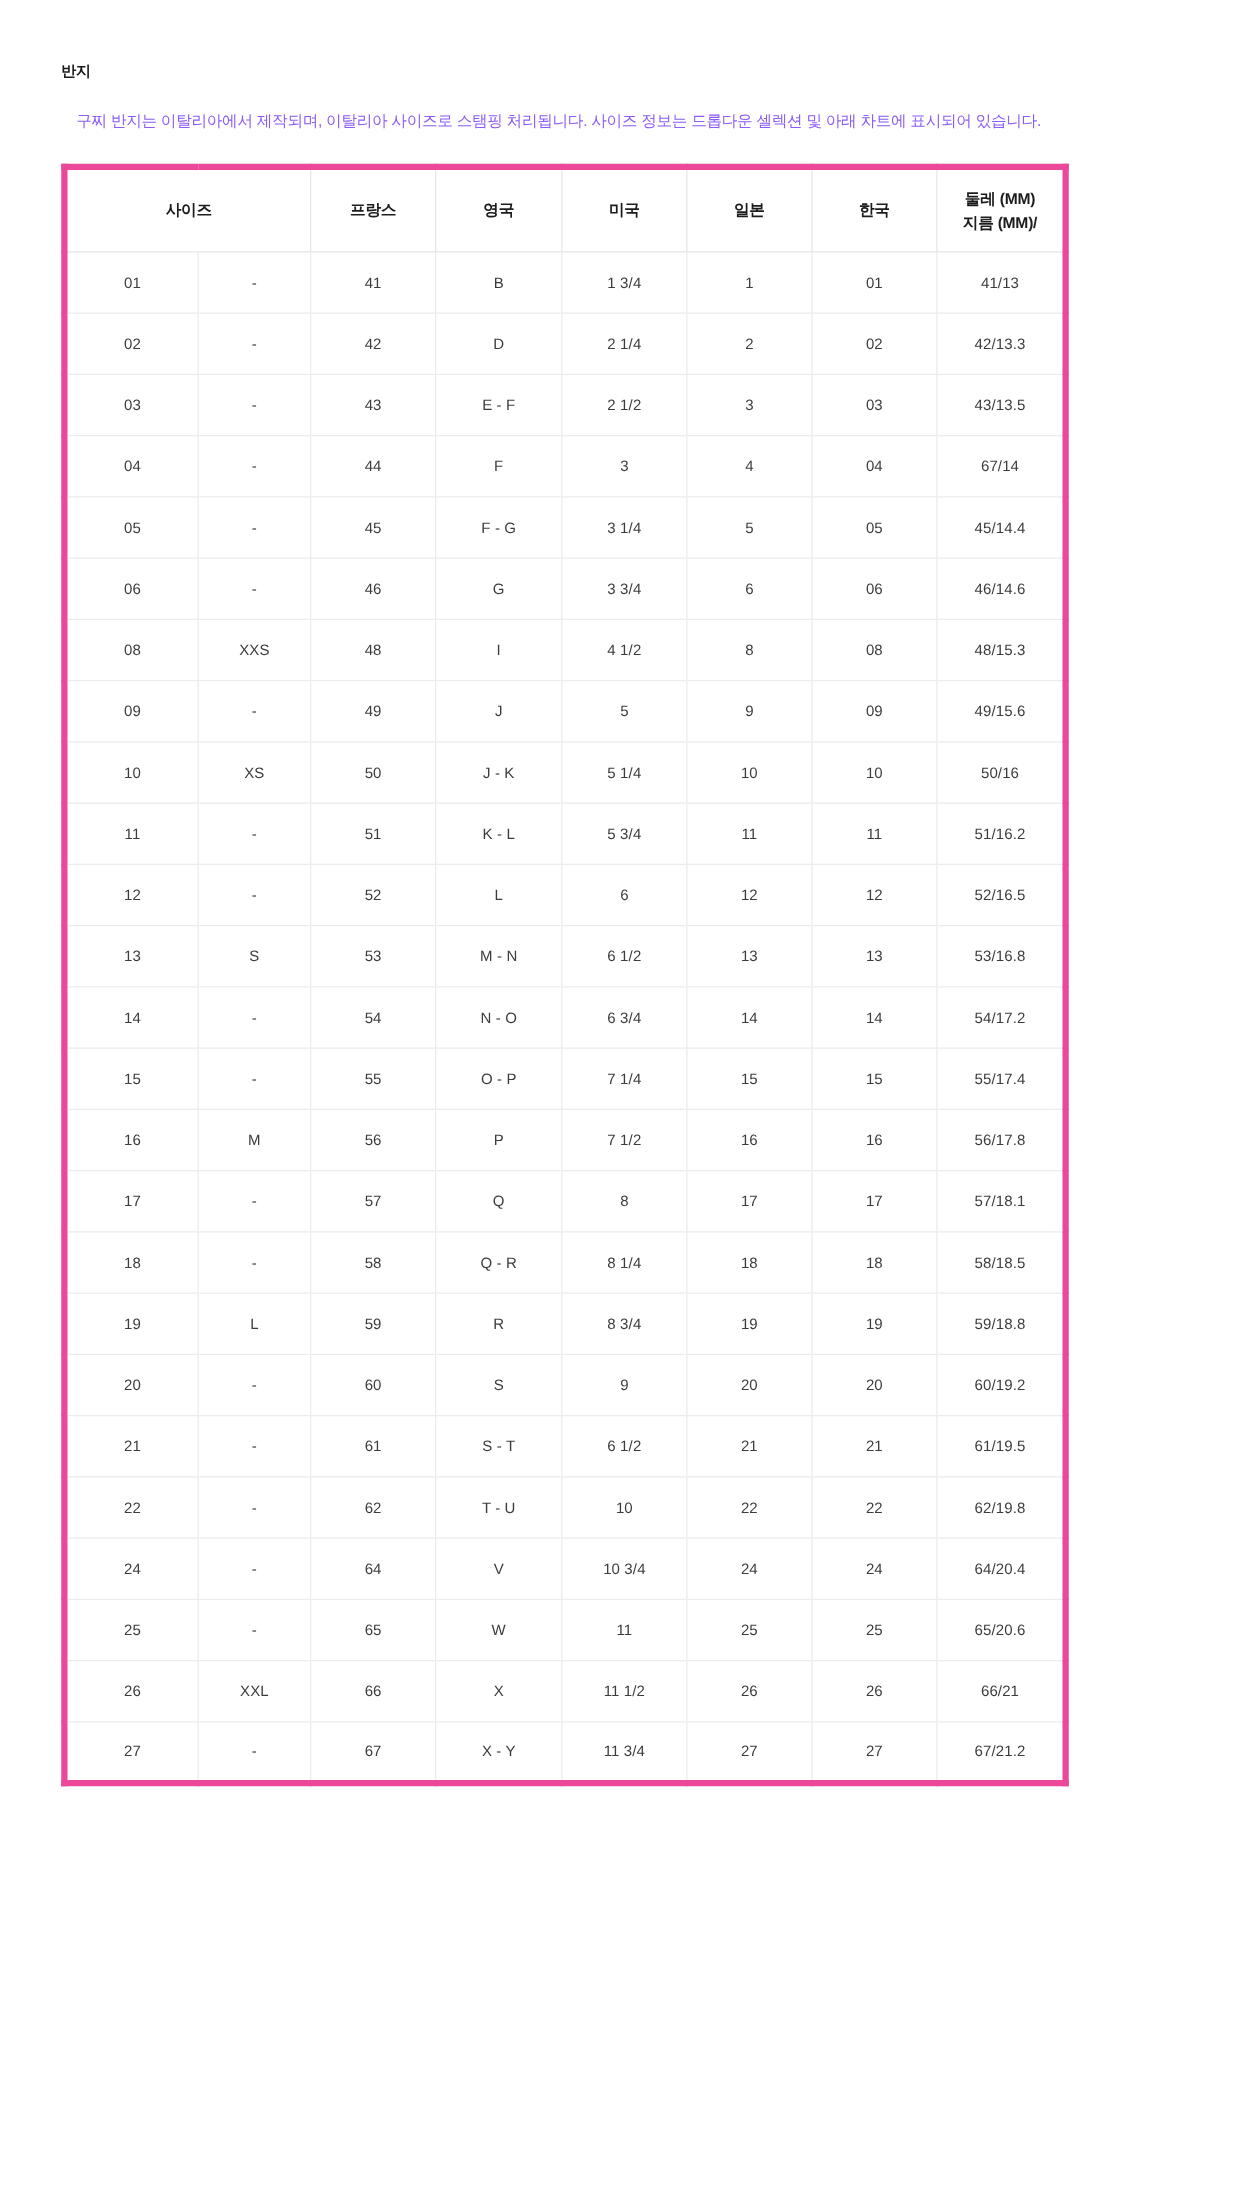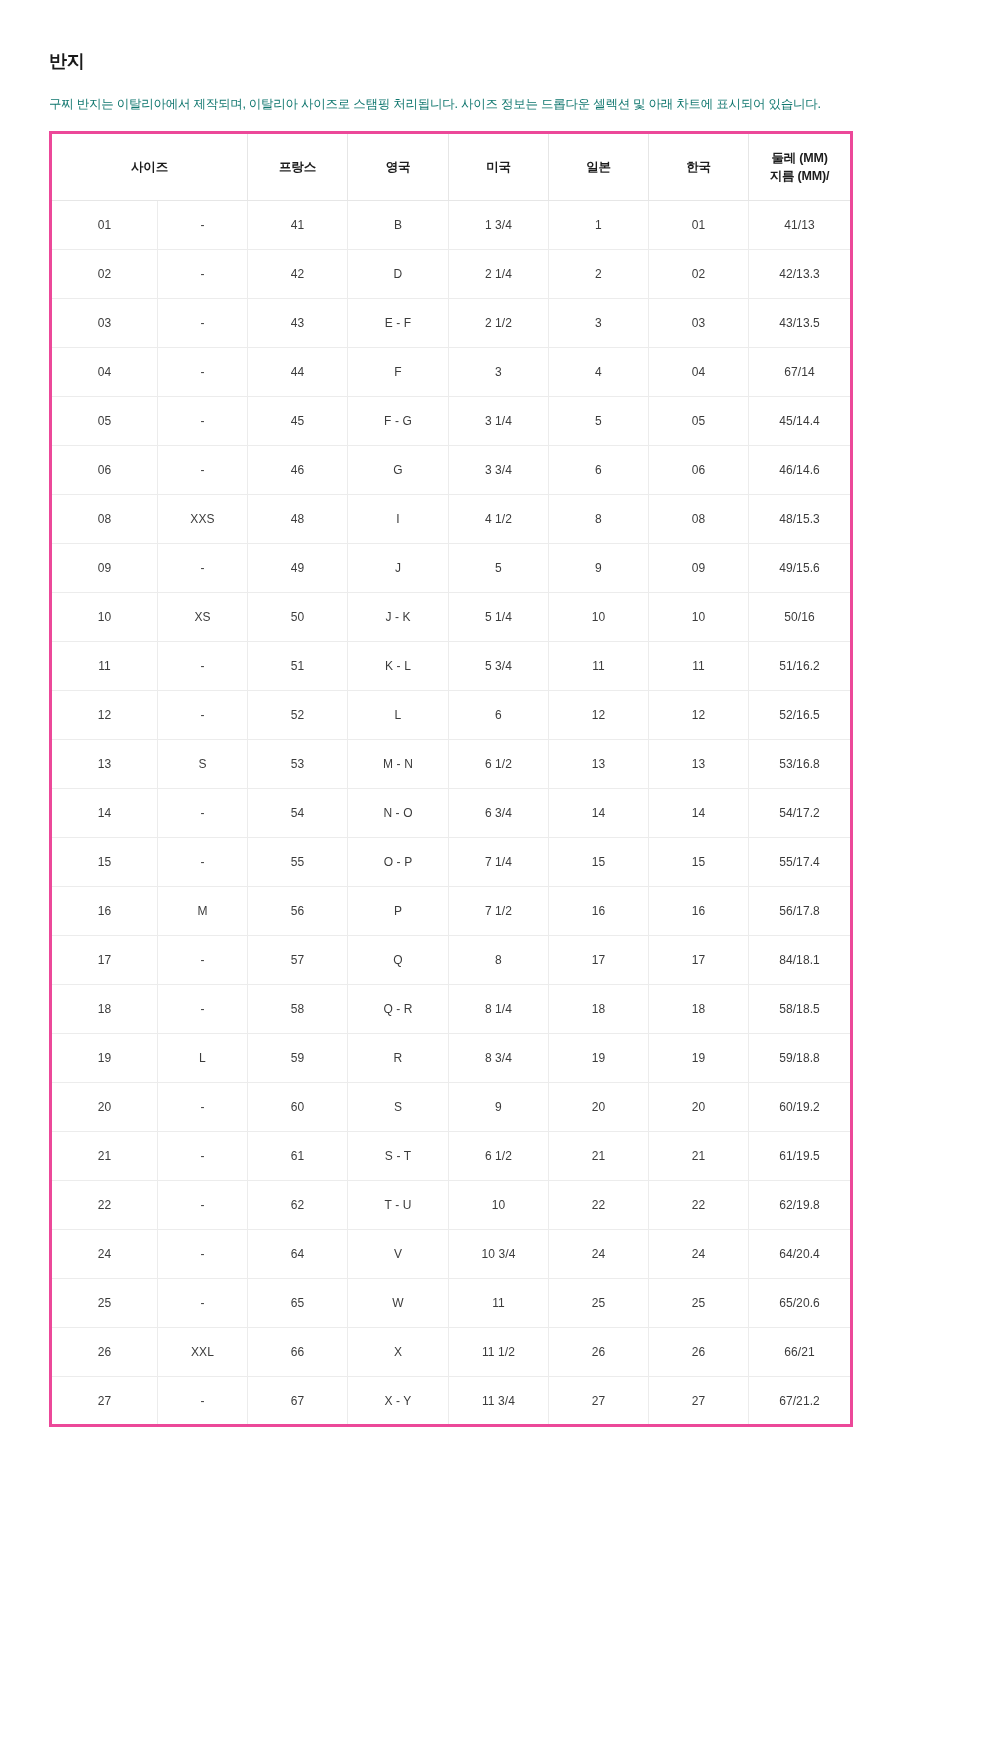--- a/index.html
+++ b/index.html
@@ -26,7 +26,7 @@
     width: 880px;
   }
   .page-title {
-    font-size: 18px;
+    font-size: 12px;
     font-weight: 700;
     color: #1a1a1a;
     letter-spacing: -0.2px;

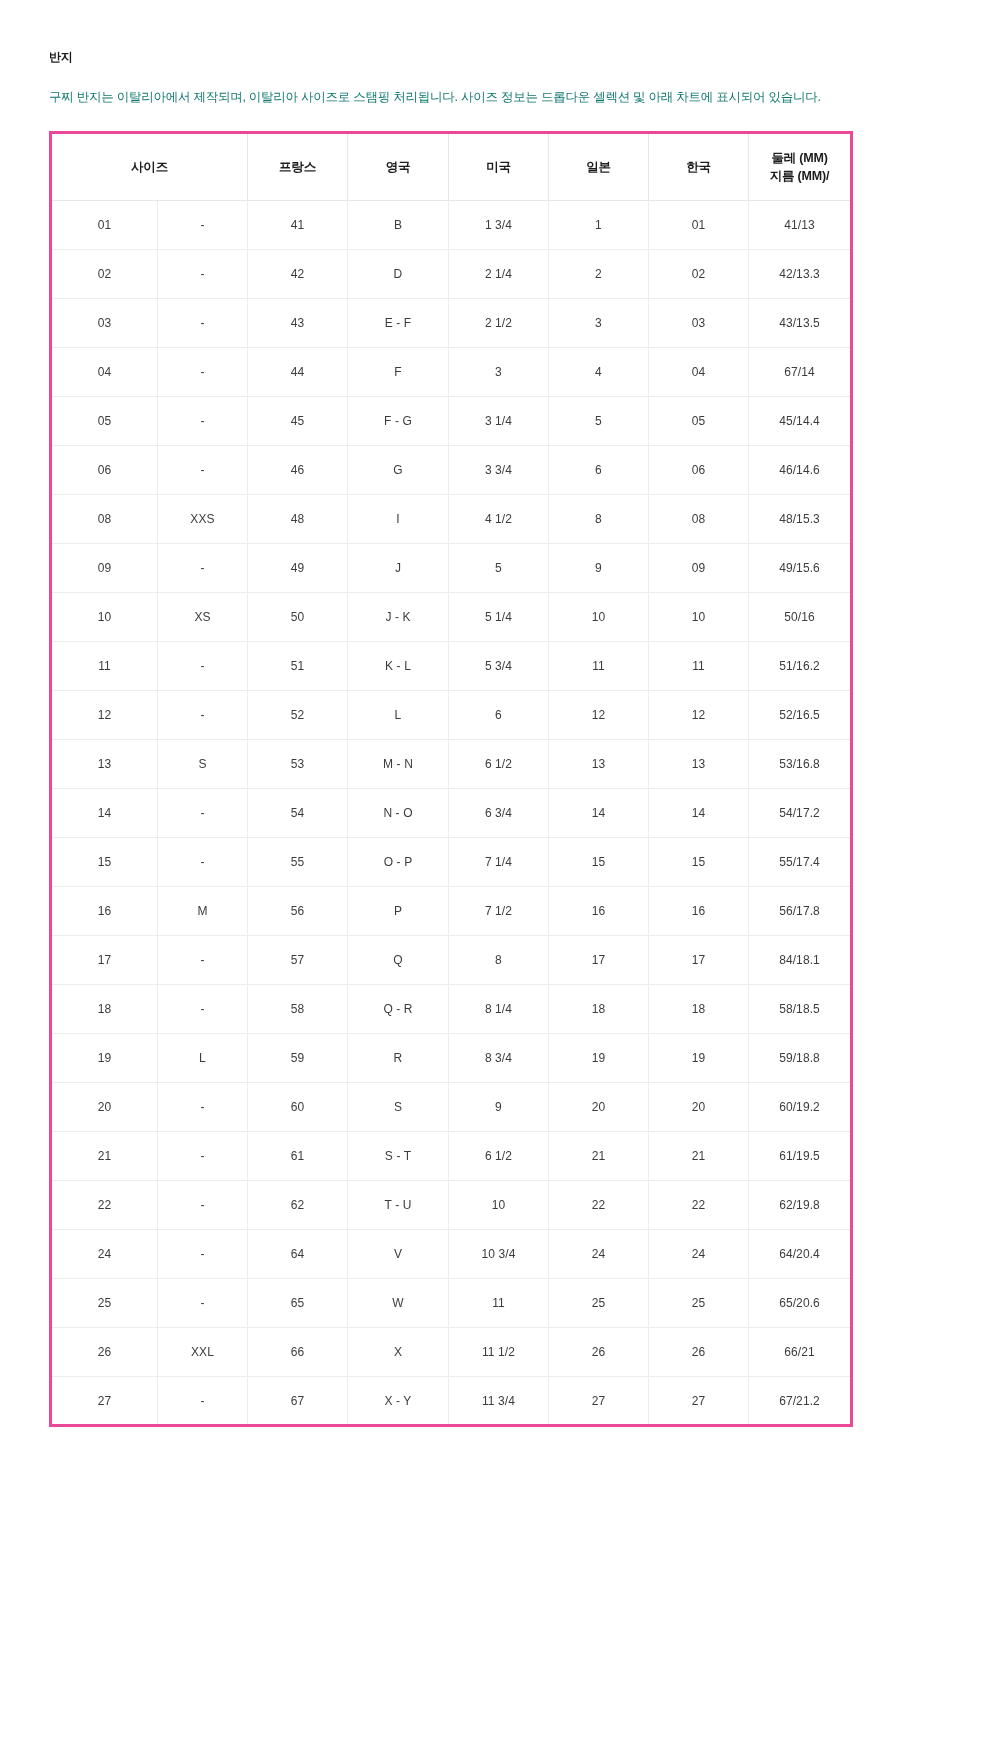--- a/index.html
+++ b/index.html
@@ -36,9 +36,9 @@
   .page-desc {
     font-size: 12.5px;
     font-weight: 400;
-    color: #0f766e;
+    color: #8b5cf6;
     letter-spacing: -0.25px;
-    margin: 0;
+    margin: 12px;
     line-height: 1.5;
   }
   .table-wrap {

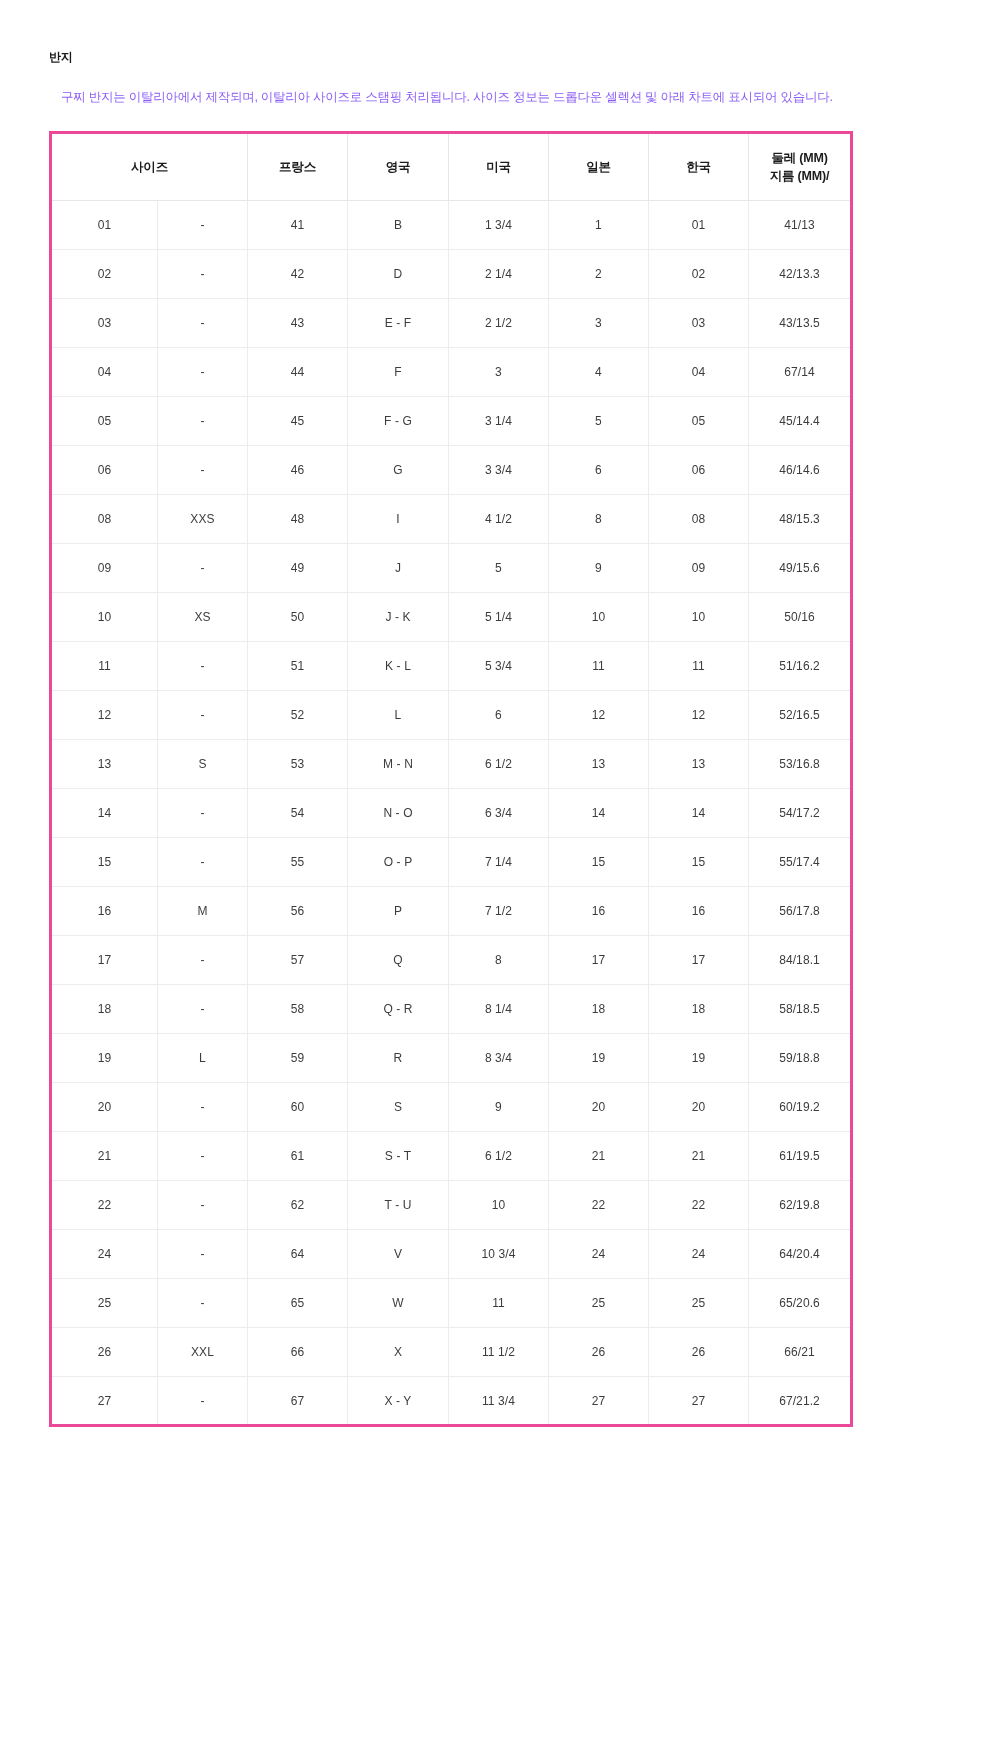--- a/index.html
+++ b/index.html
@@ -51,7 +51,7 @@
     width: 801px;
     border-collapse: collapse;
     table-layout: fixed;
-    border: 3px solid #ec4899;
+    border: 5px solid #ec4899;
     padding-left: 17px;
   }
   table.size-chart col.c1 { width: 107px; }

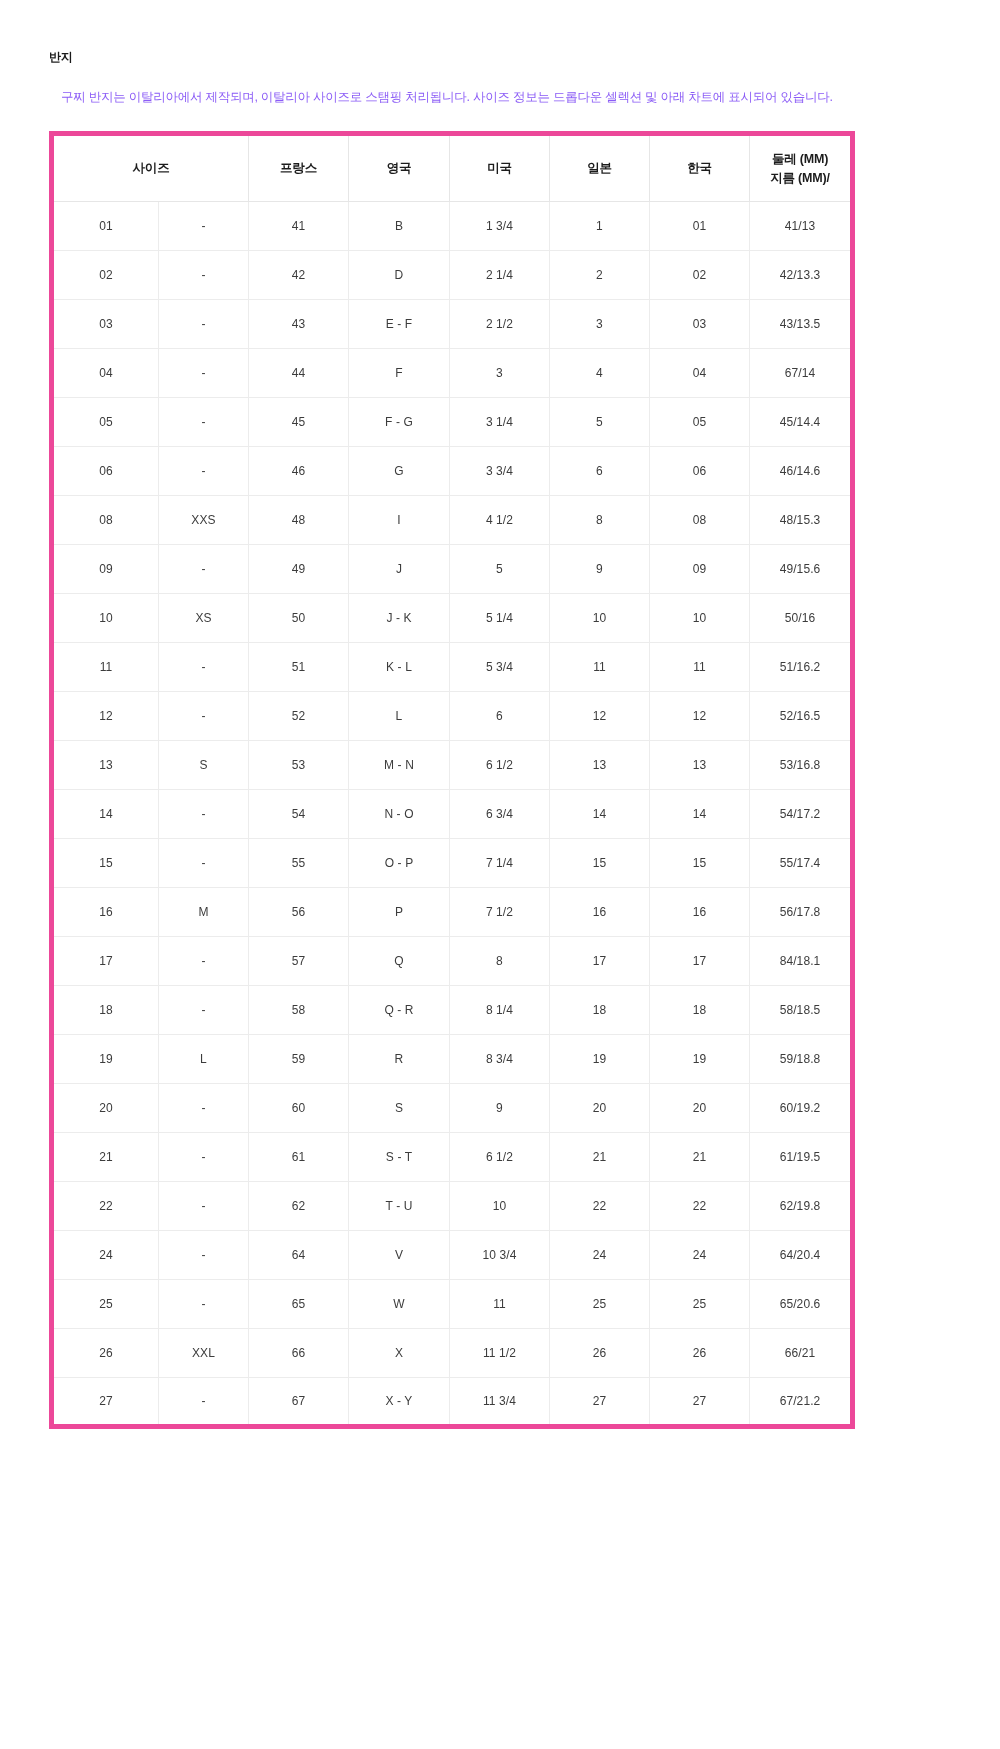--- a/index.html
+++ b/index.html
@@ -283,7 +283,7 @@
             <td>8</td>
             <td>17</td>
             <td>17</td>
-            <td>84/18.1</td>
+            <td>57/18.1</td>
           </tr>
           <tr>
             <td>18</td>

